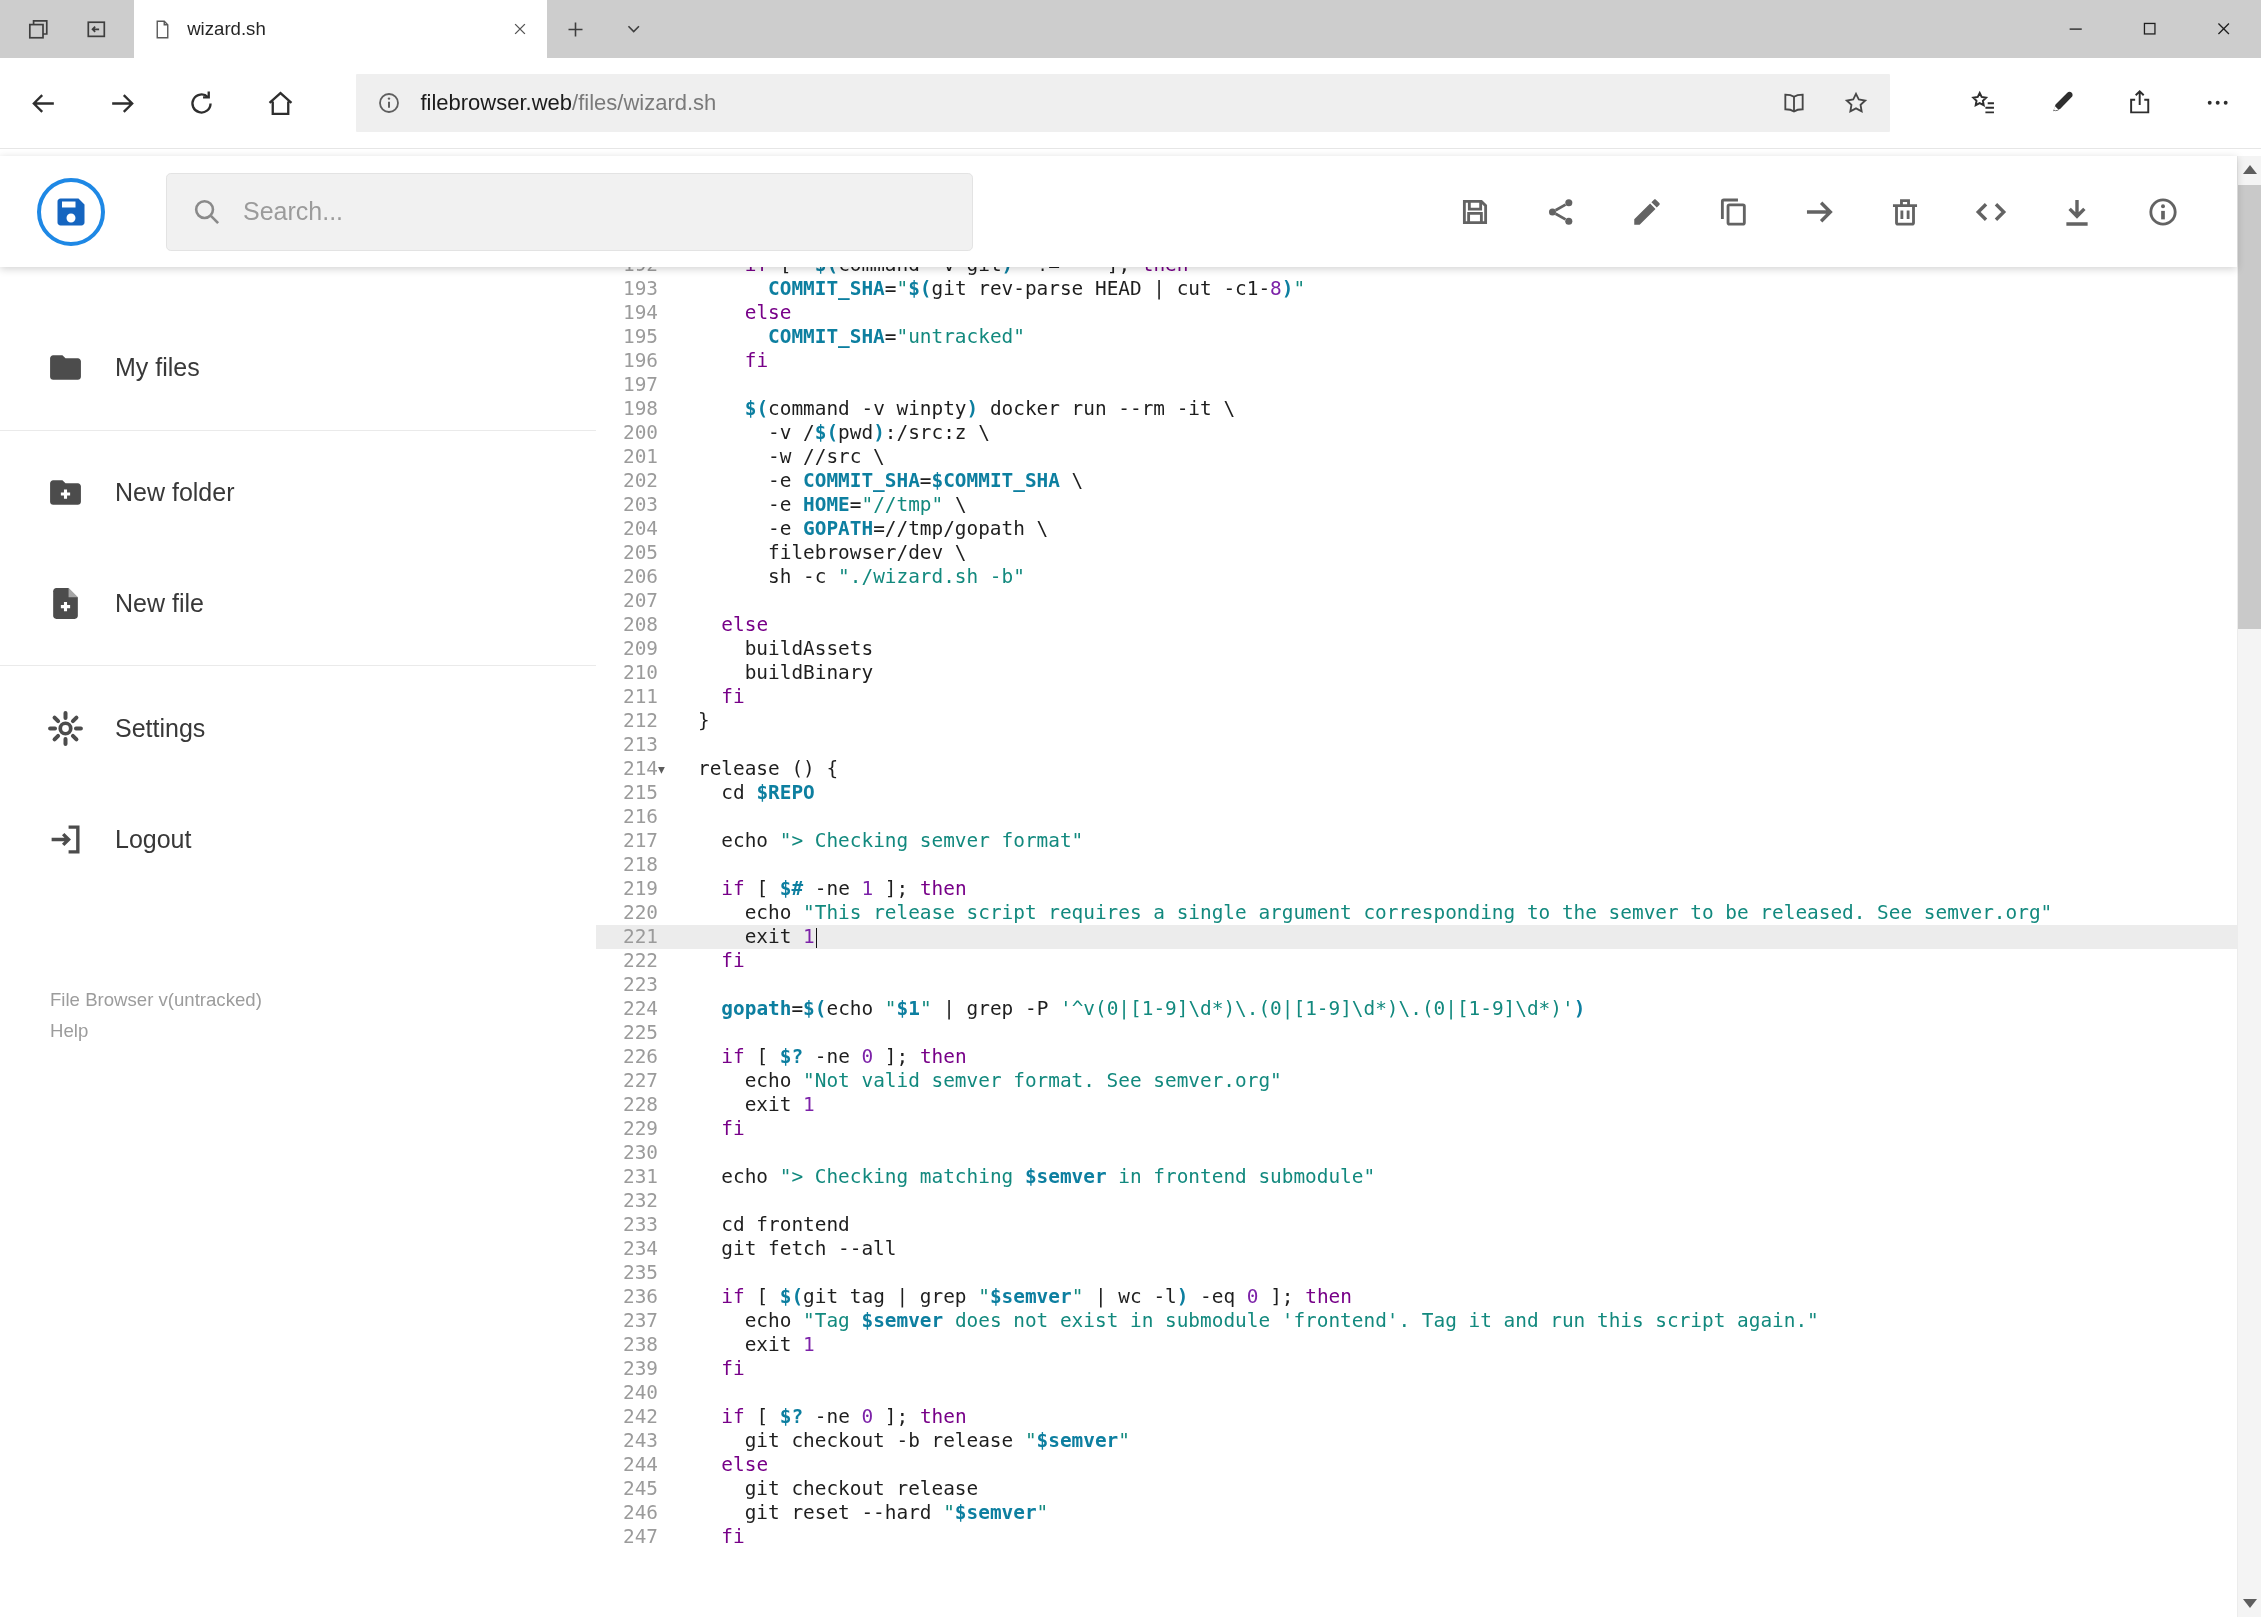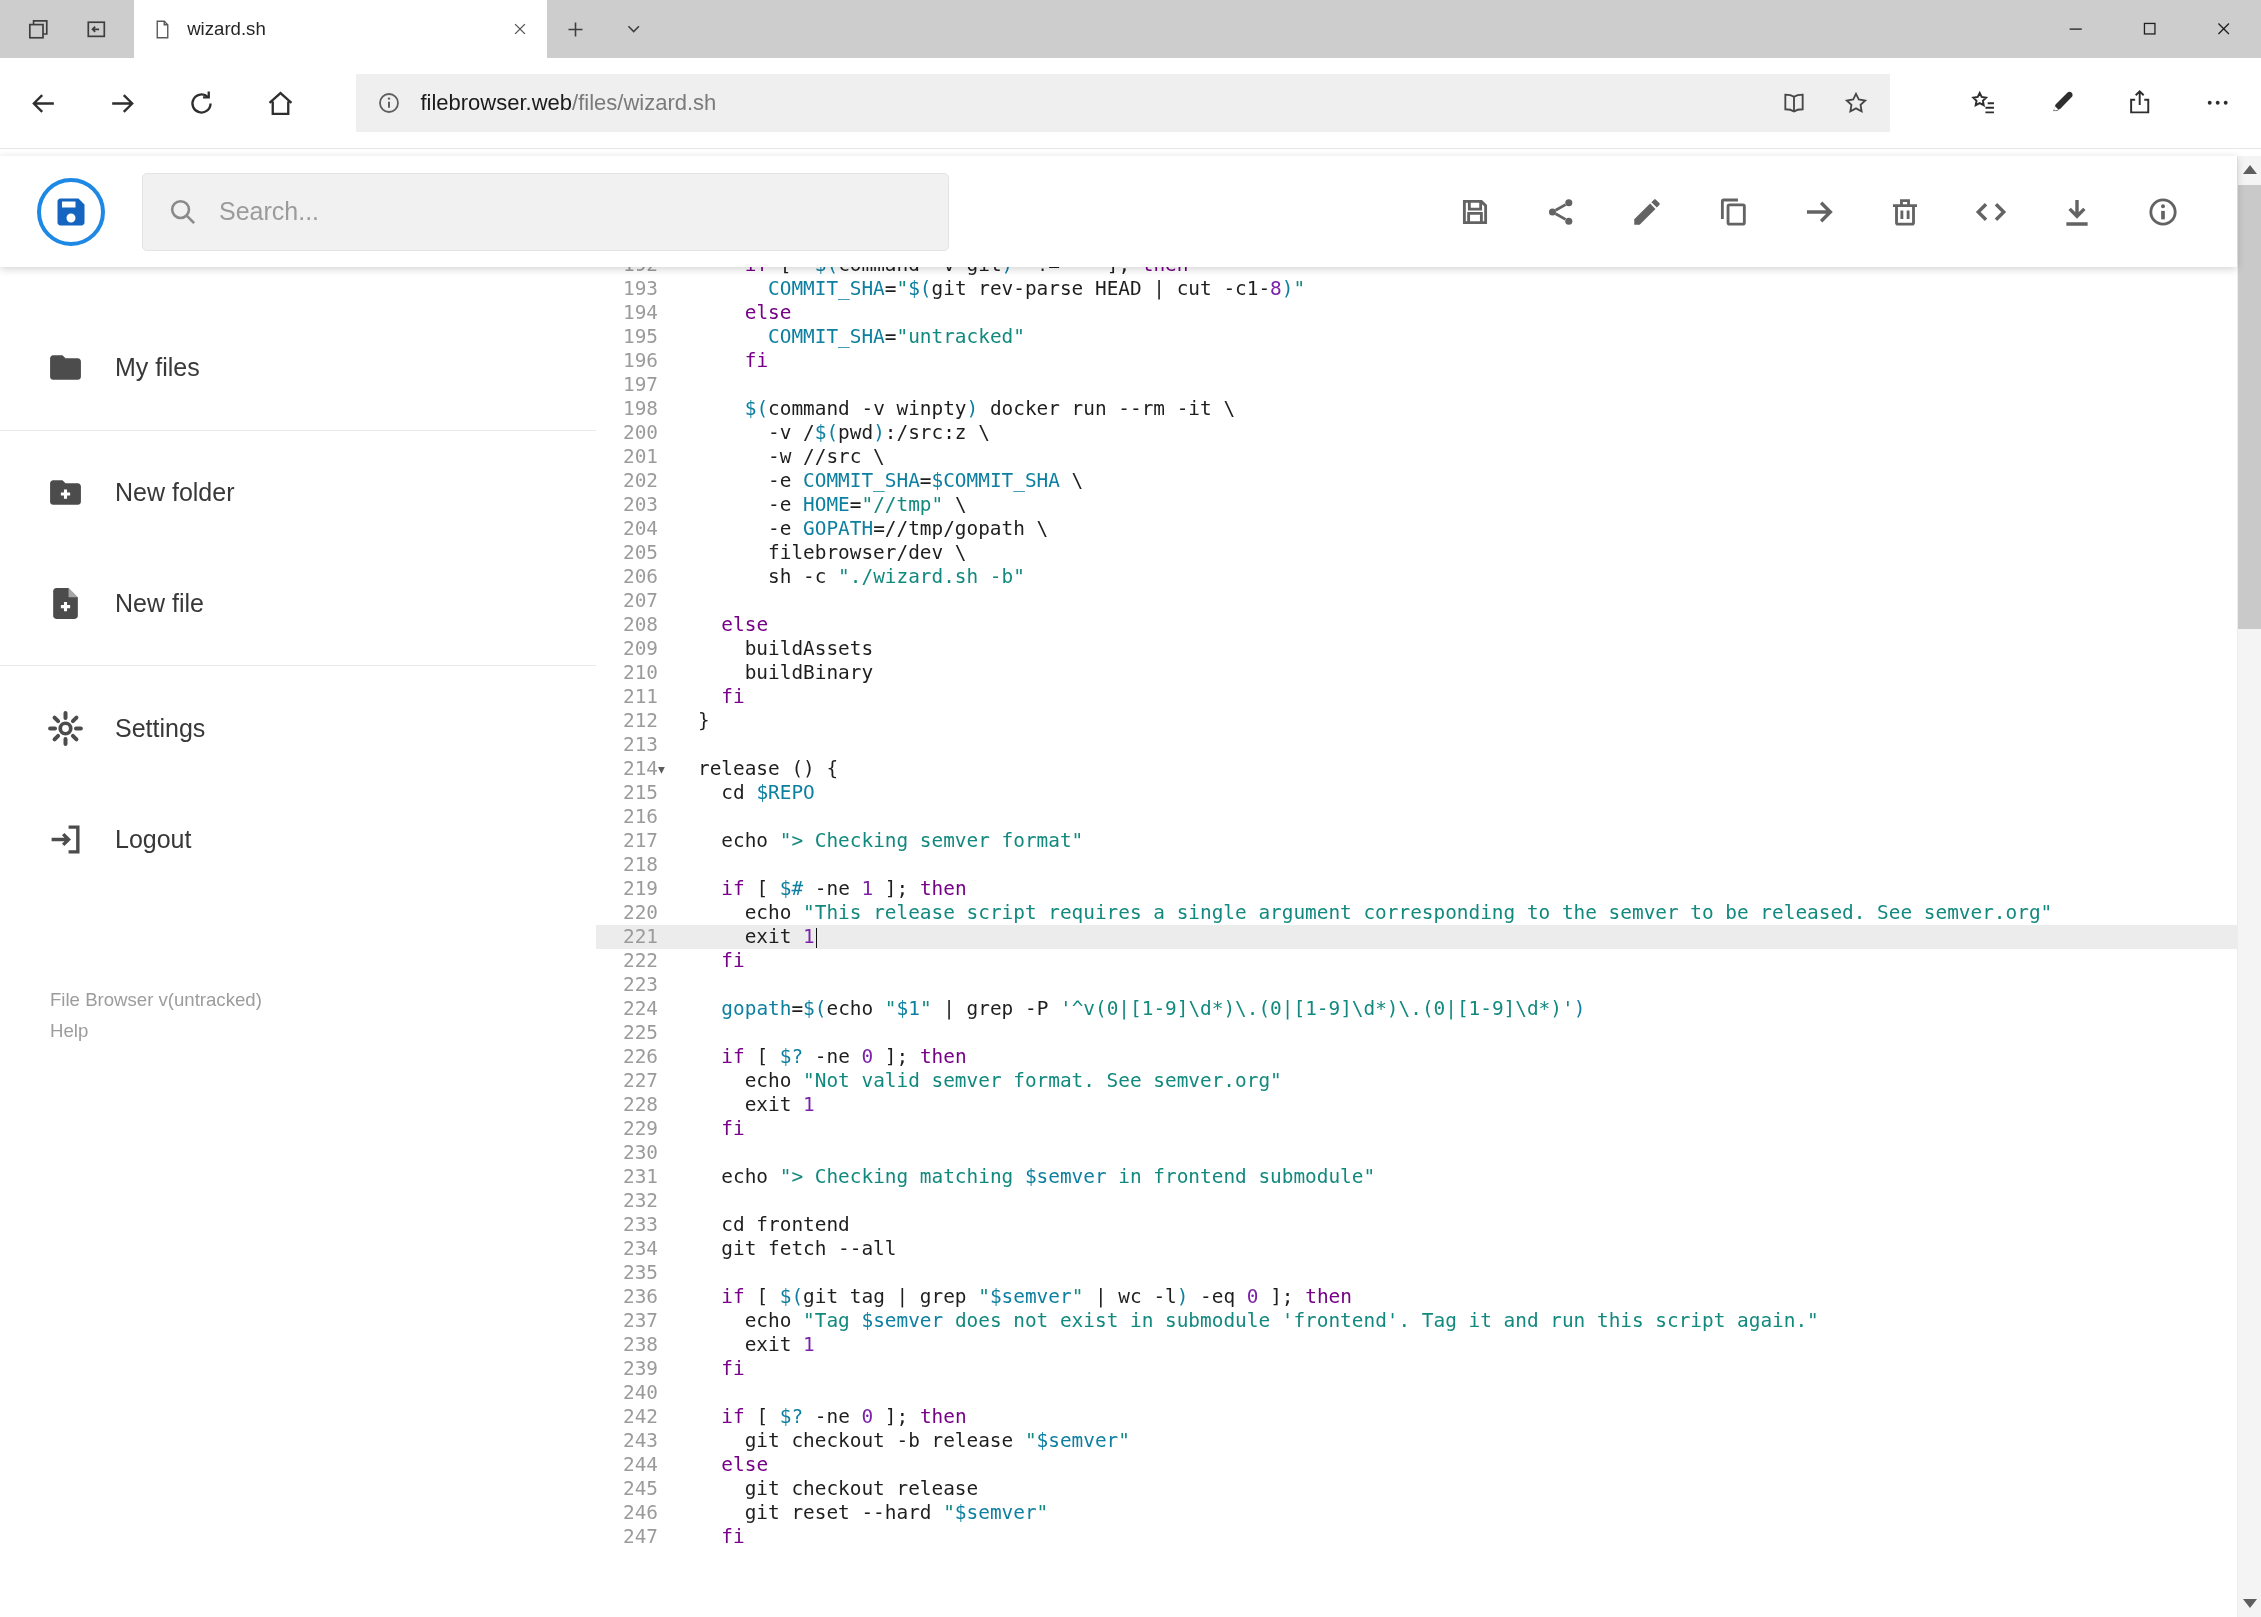--- a/index.html
+++ b/index.html
@@ -44,7 +44,7 @@
   
   .appheader{position:absolute;top:156px;left:0;width:2237px;height:111px;background:#fff;
     display:flex;align-items:center;padding:0 57px 0 37px;box-sizing:border-box;
-    box-shadow:0 2.4px 8px rgba(0,0,0,.18);z-index:4;}
+    box-shadow:0 2.4px 8px rgba(0,0,0,.18);z-index:4;gap:24px;}
   .logo{width:68px;height:68px;border-radius:50%;border:4.8px solid var(--accent-blue,#1e88e5);
     display:flex;align-items:center;justify-content:center;box-sizing:border-box;background:#fff;}
   .logo svg{width:36px;height:36px;color:#1565c0;}

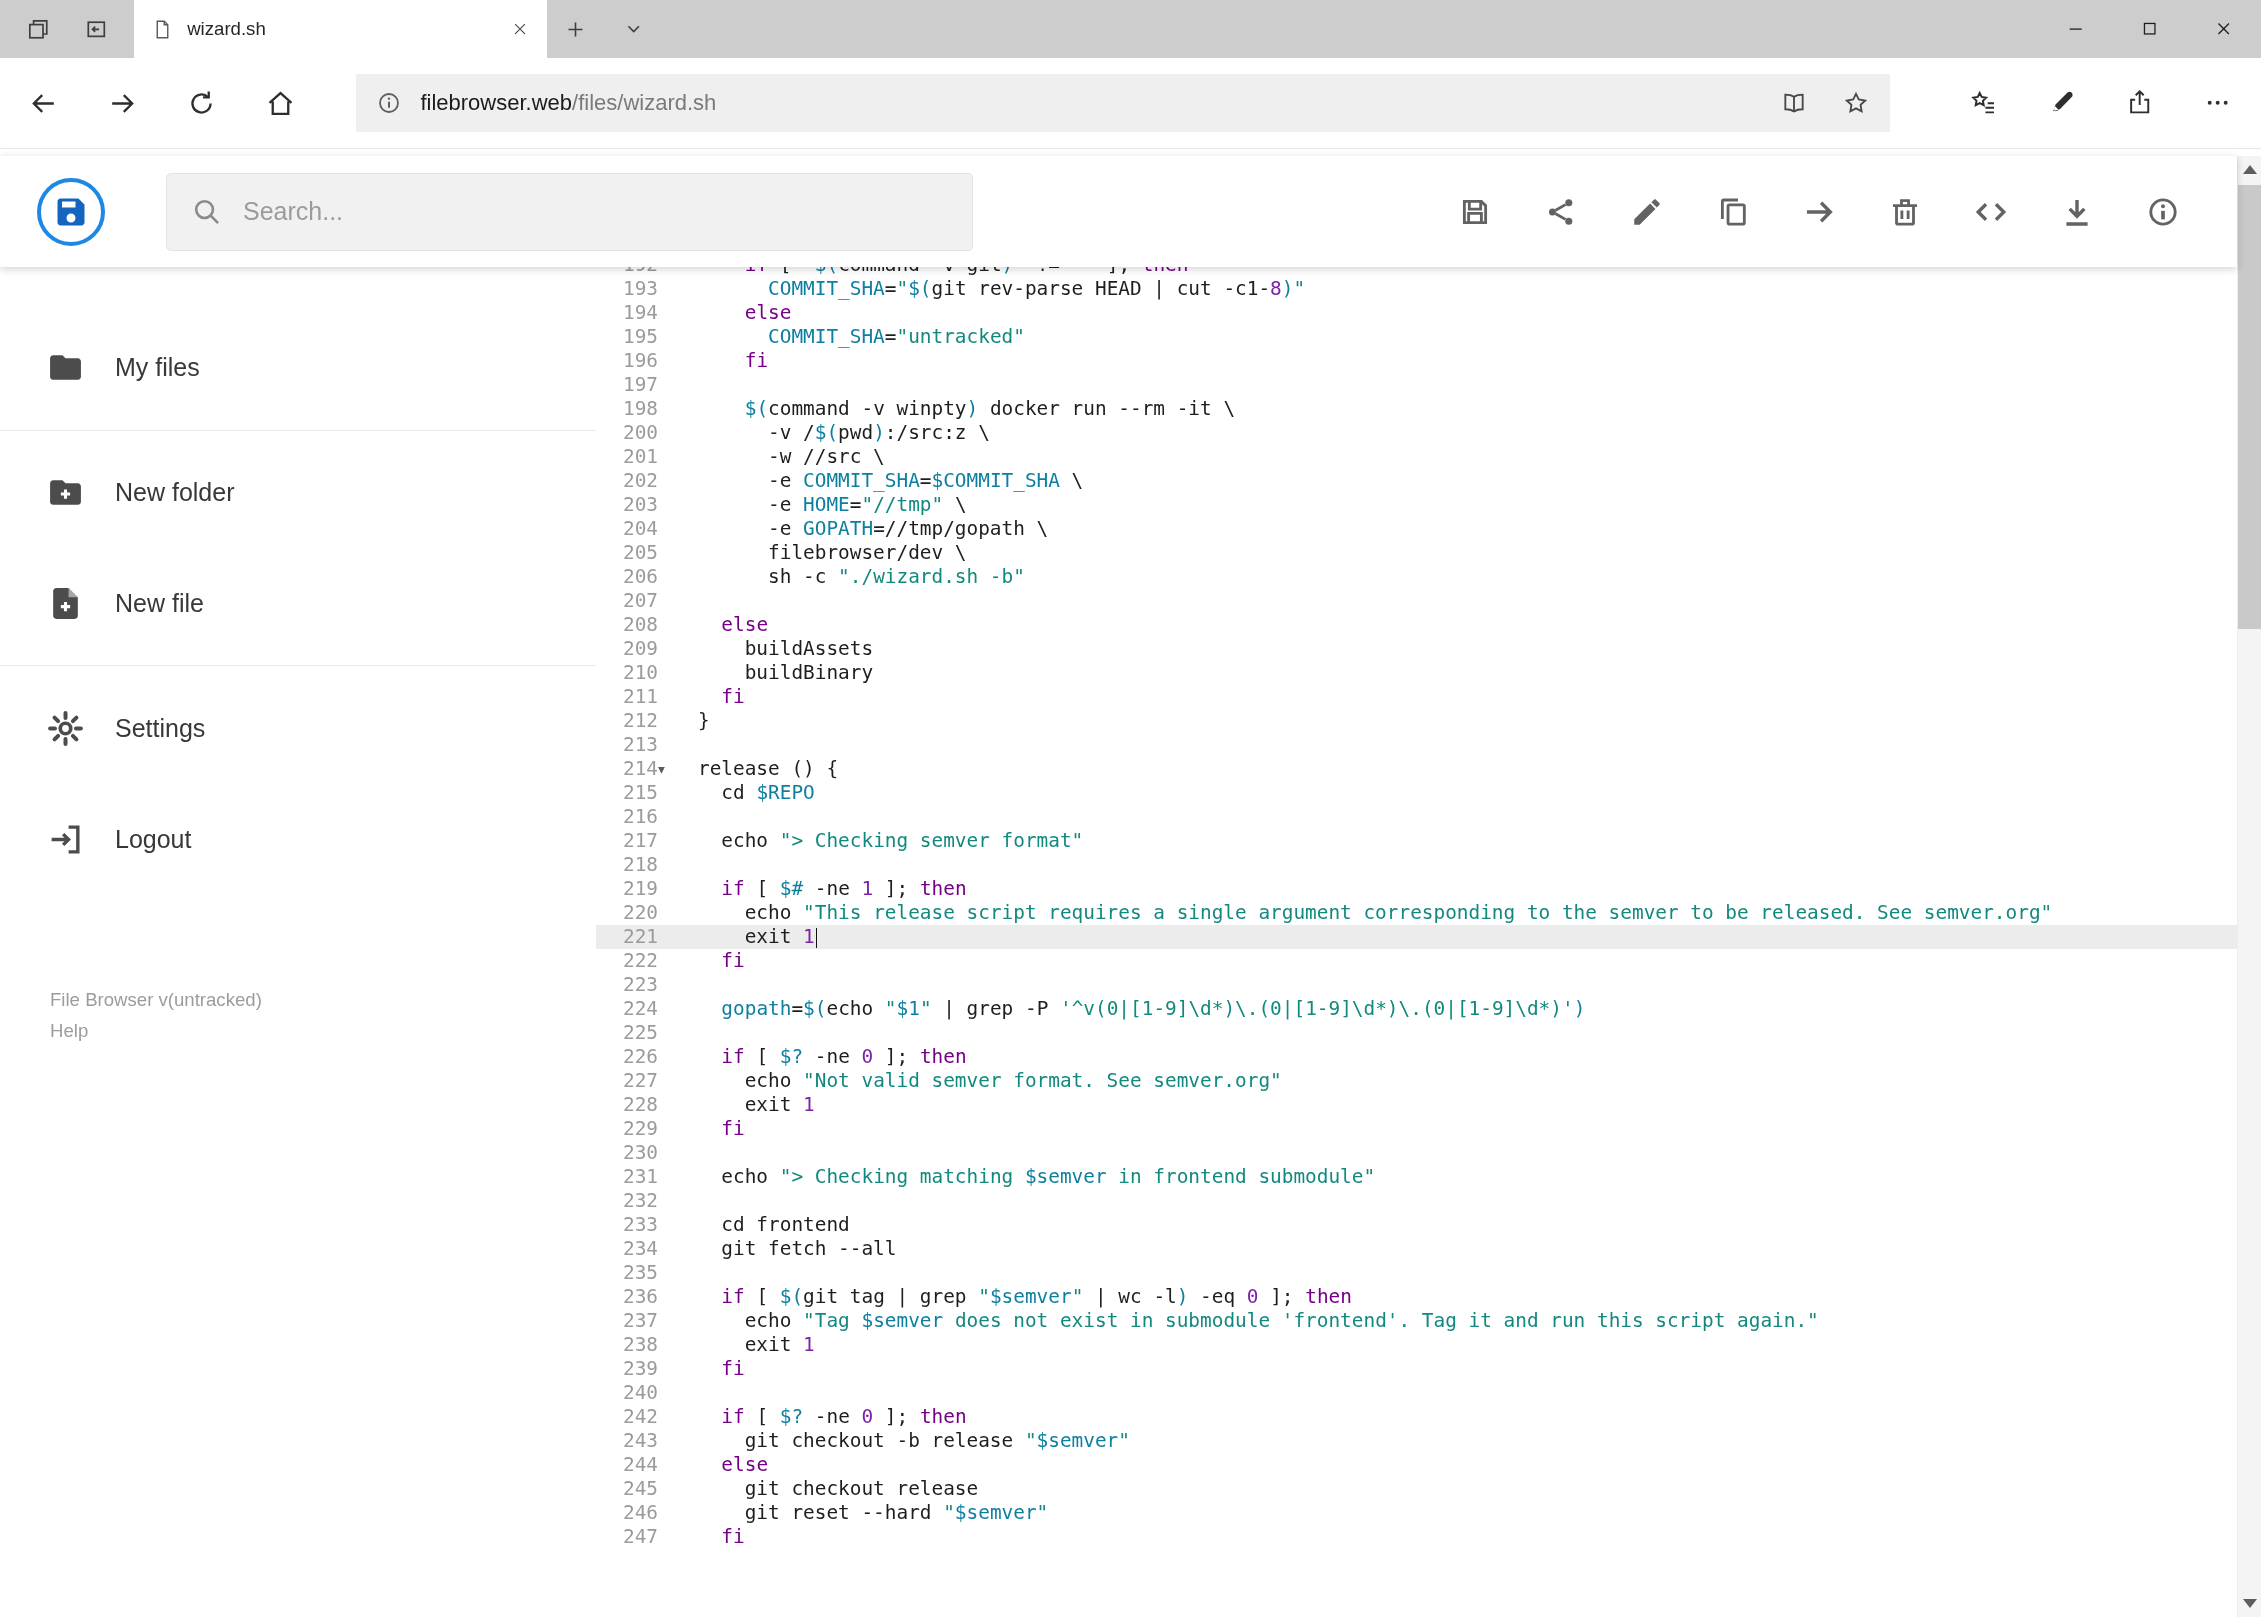--- a/index.html
+++ b/index.html
@@ -78,7 +78,7 @@
   .cm-code{margin:0;padding-left:18px;white-space:pre;font:inherit;}
   .t-k{color:var(--keyword,#770088);}
   .t-s{color:var(--string,#12897e);}
-  .t-v{color:var(--variable,#0d7fa0);}
+  .t-v{color:var(--variable,#0d7fa0);font-weight:bold;}
   .t-n{color:var(--number,#7c22a8);}
   .cm-cursor{display:inline-block;width:1.6px;height:20px;background:#111;vertical-align:middle;margin-left:0.8px;
     animation:blink 1.1s steps(1) infinite;}

